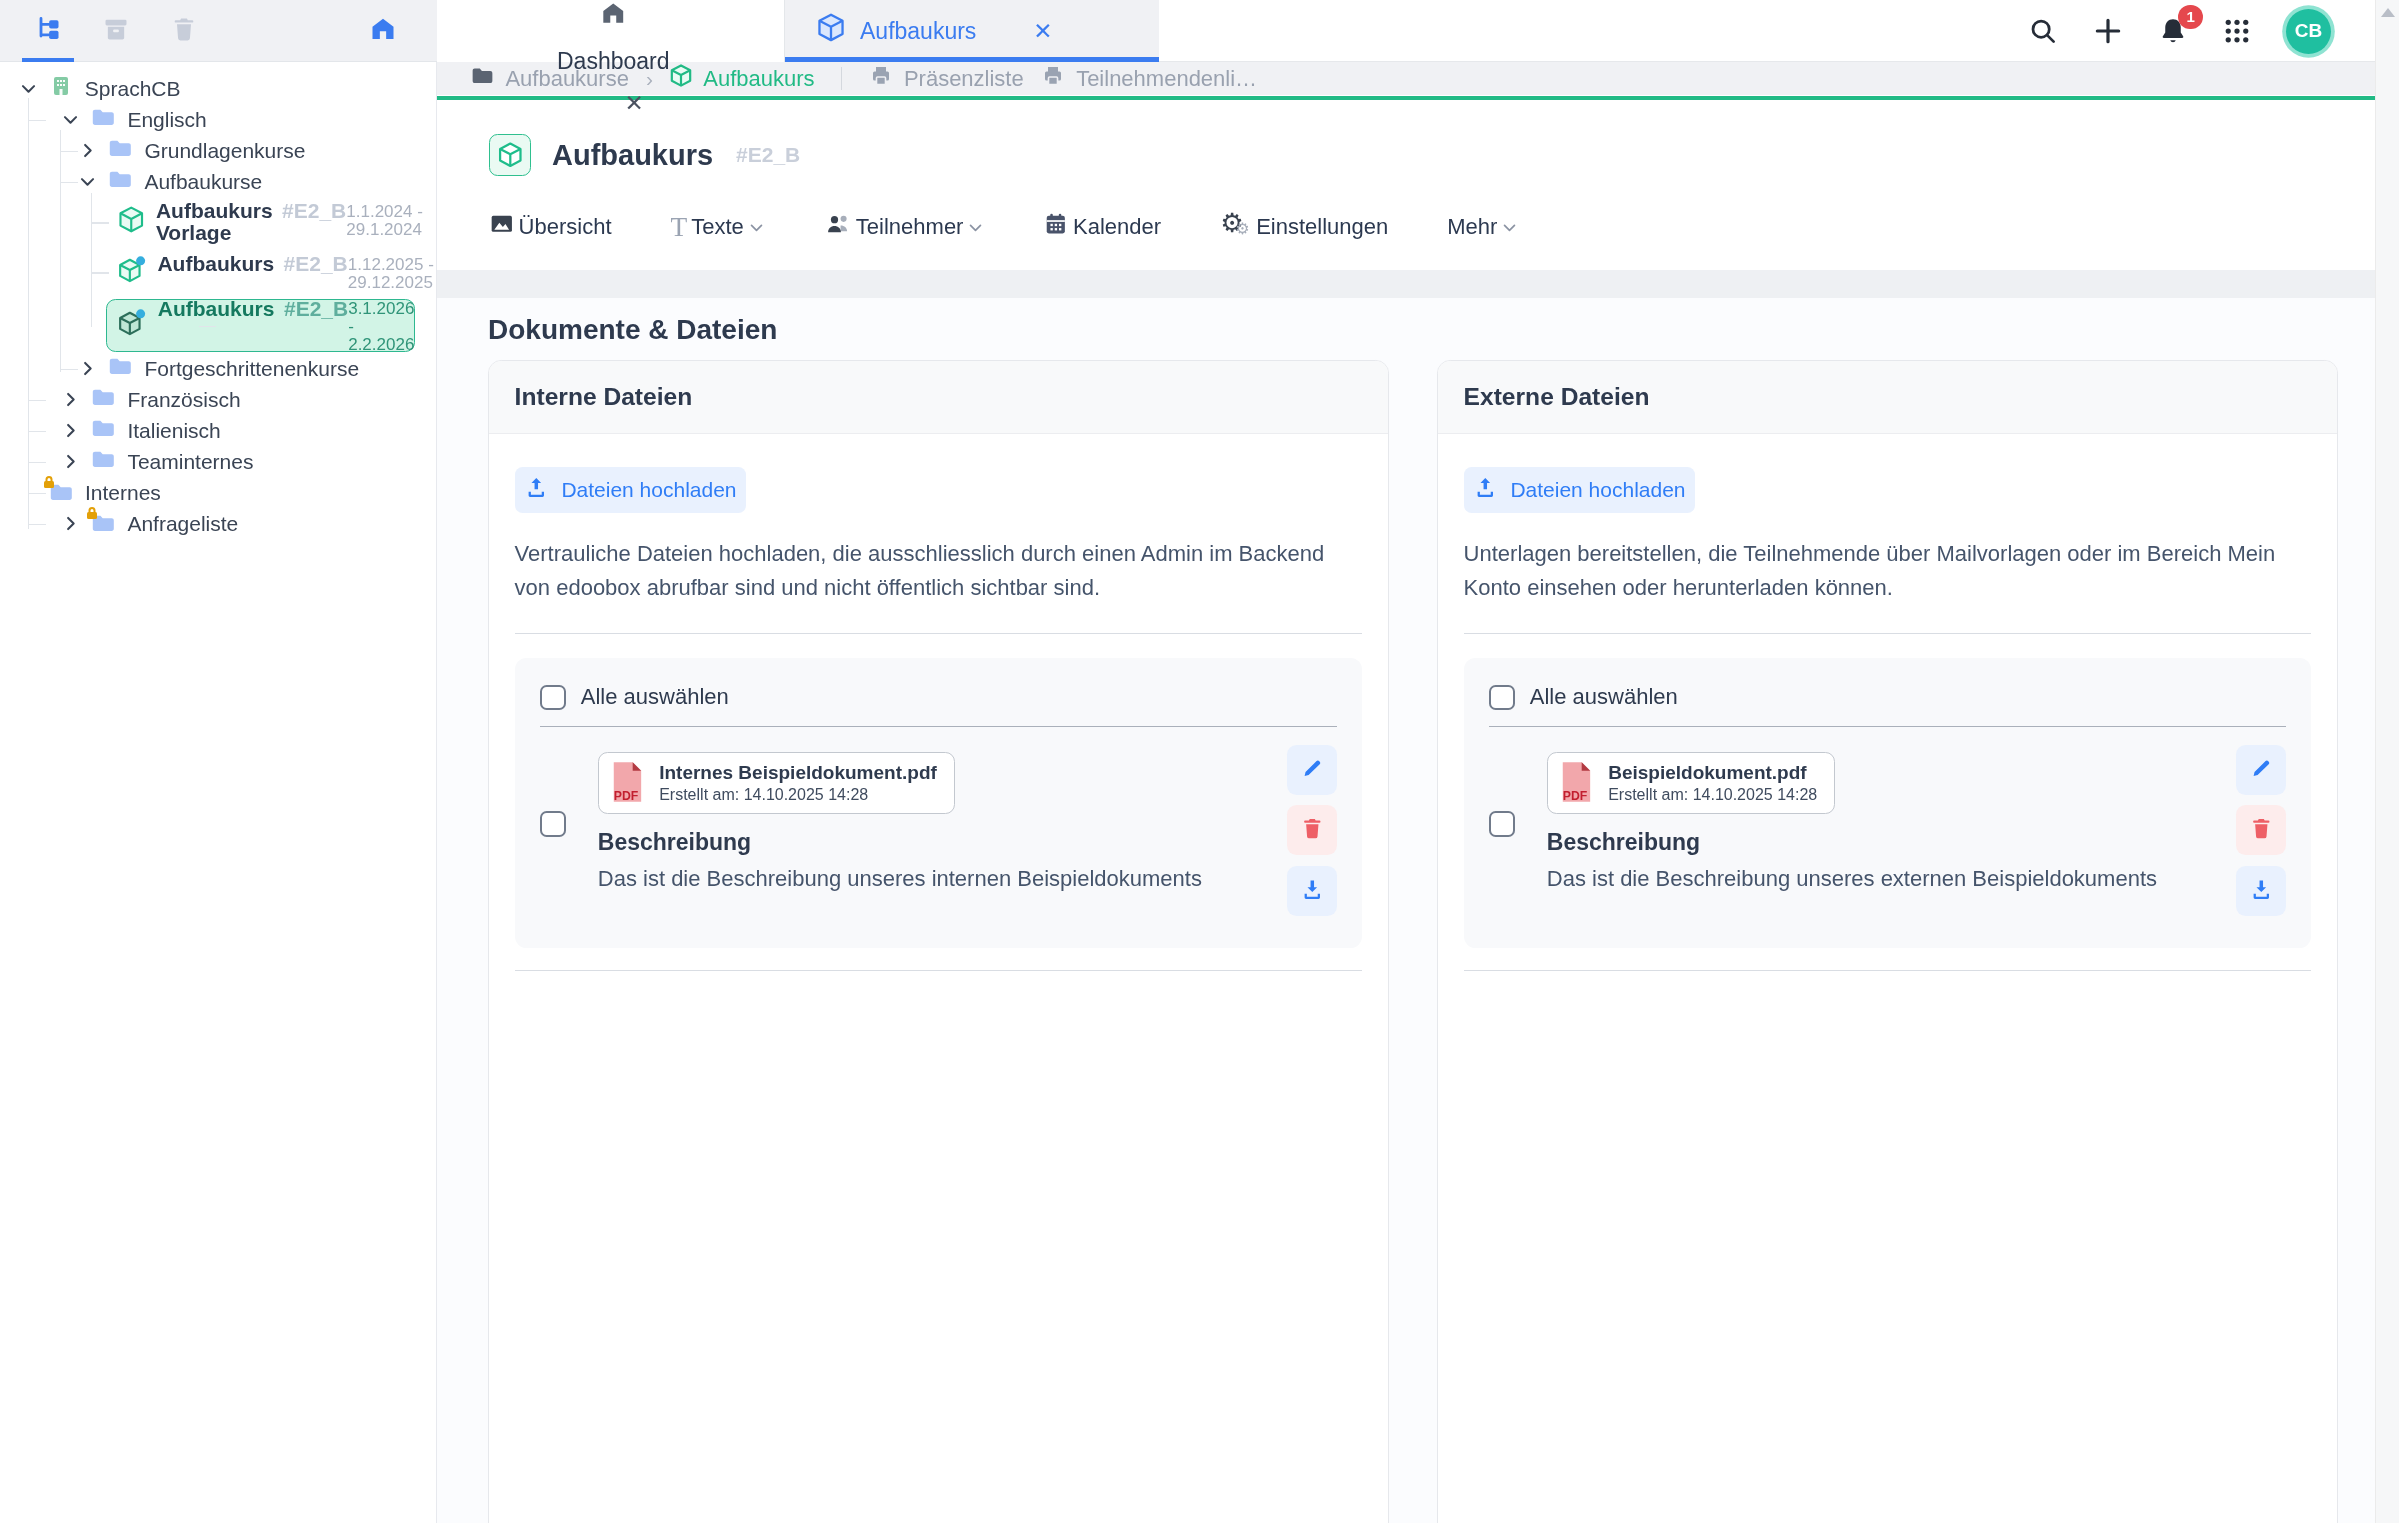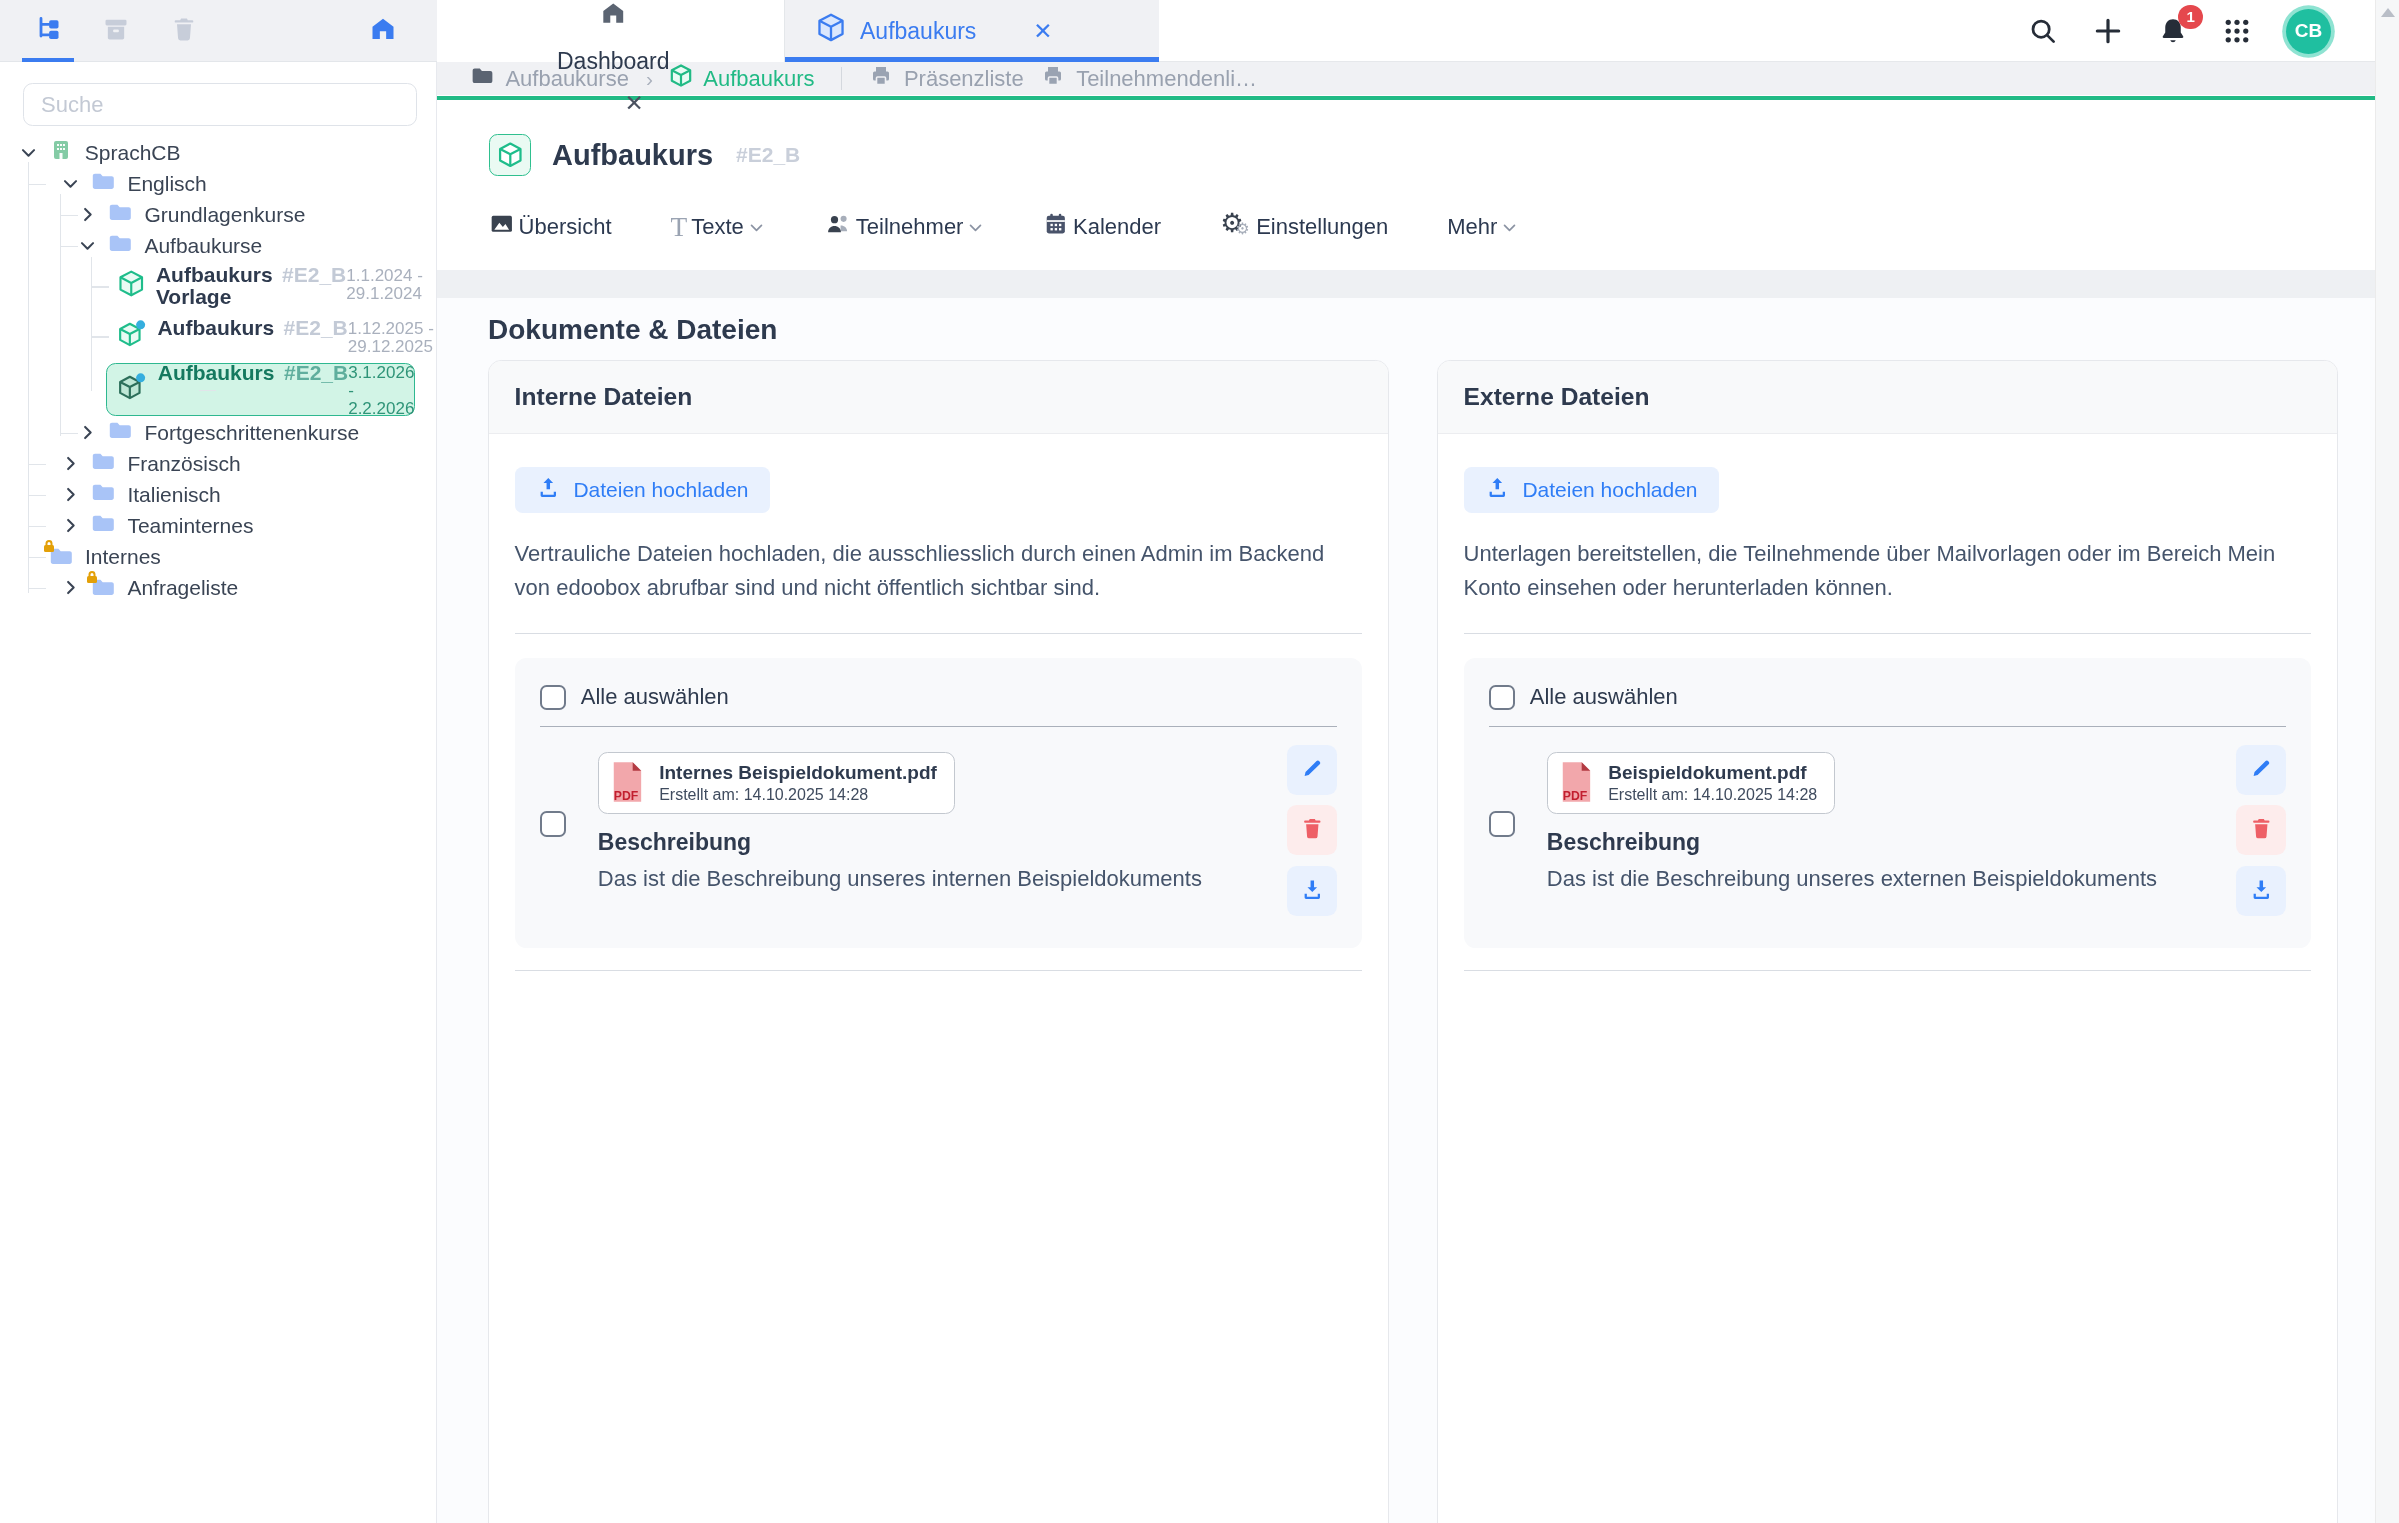--- a/index.html
+++ b/index.html
@@ -272,7 +272,6 @@
   <div class="greenline"></div>
 
   <aside class="sidebar">
-    <input class="search" type="text" placeholder="Suche" style="">
 
     <div class="tree">
       <i class="vg" style="left:28px; top:24.6px; height:431px;"></i>

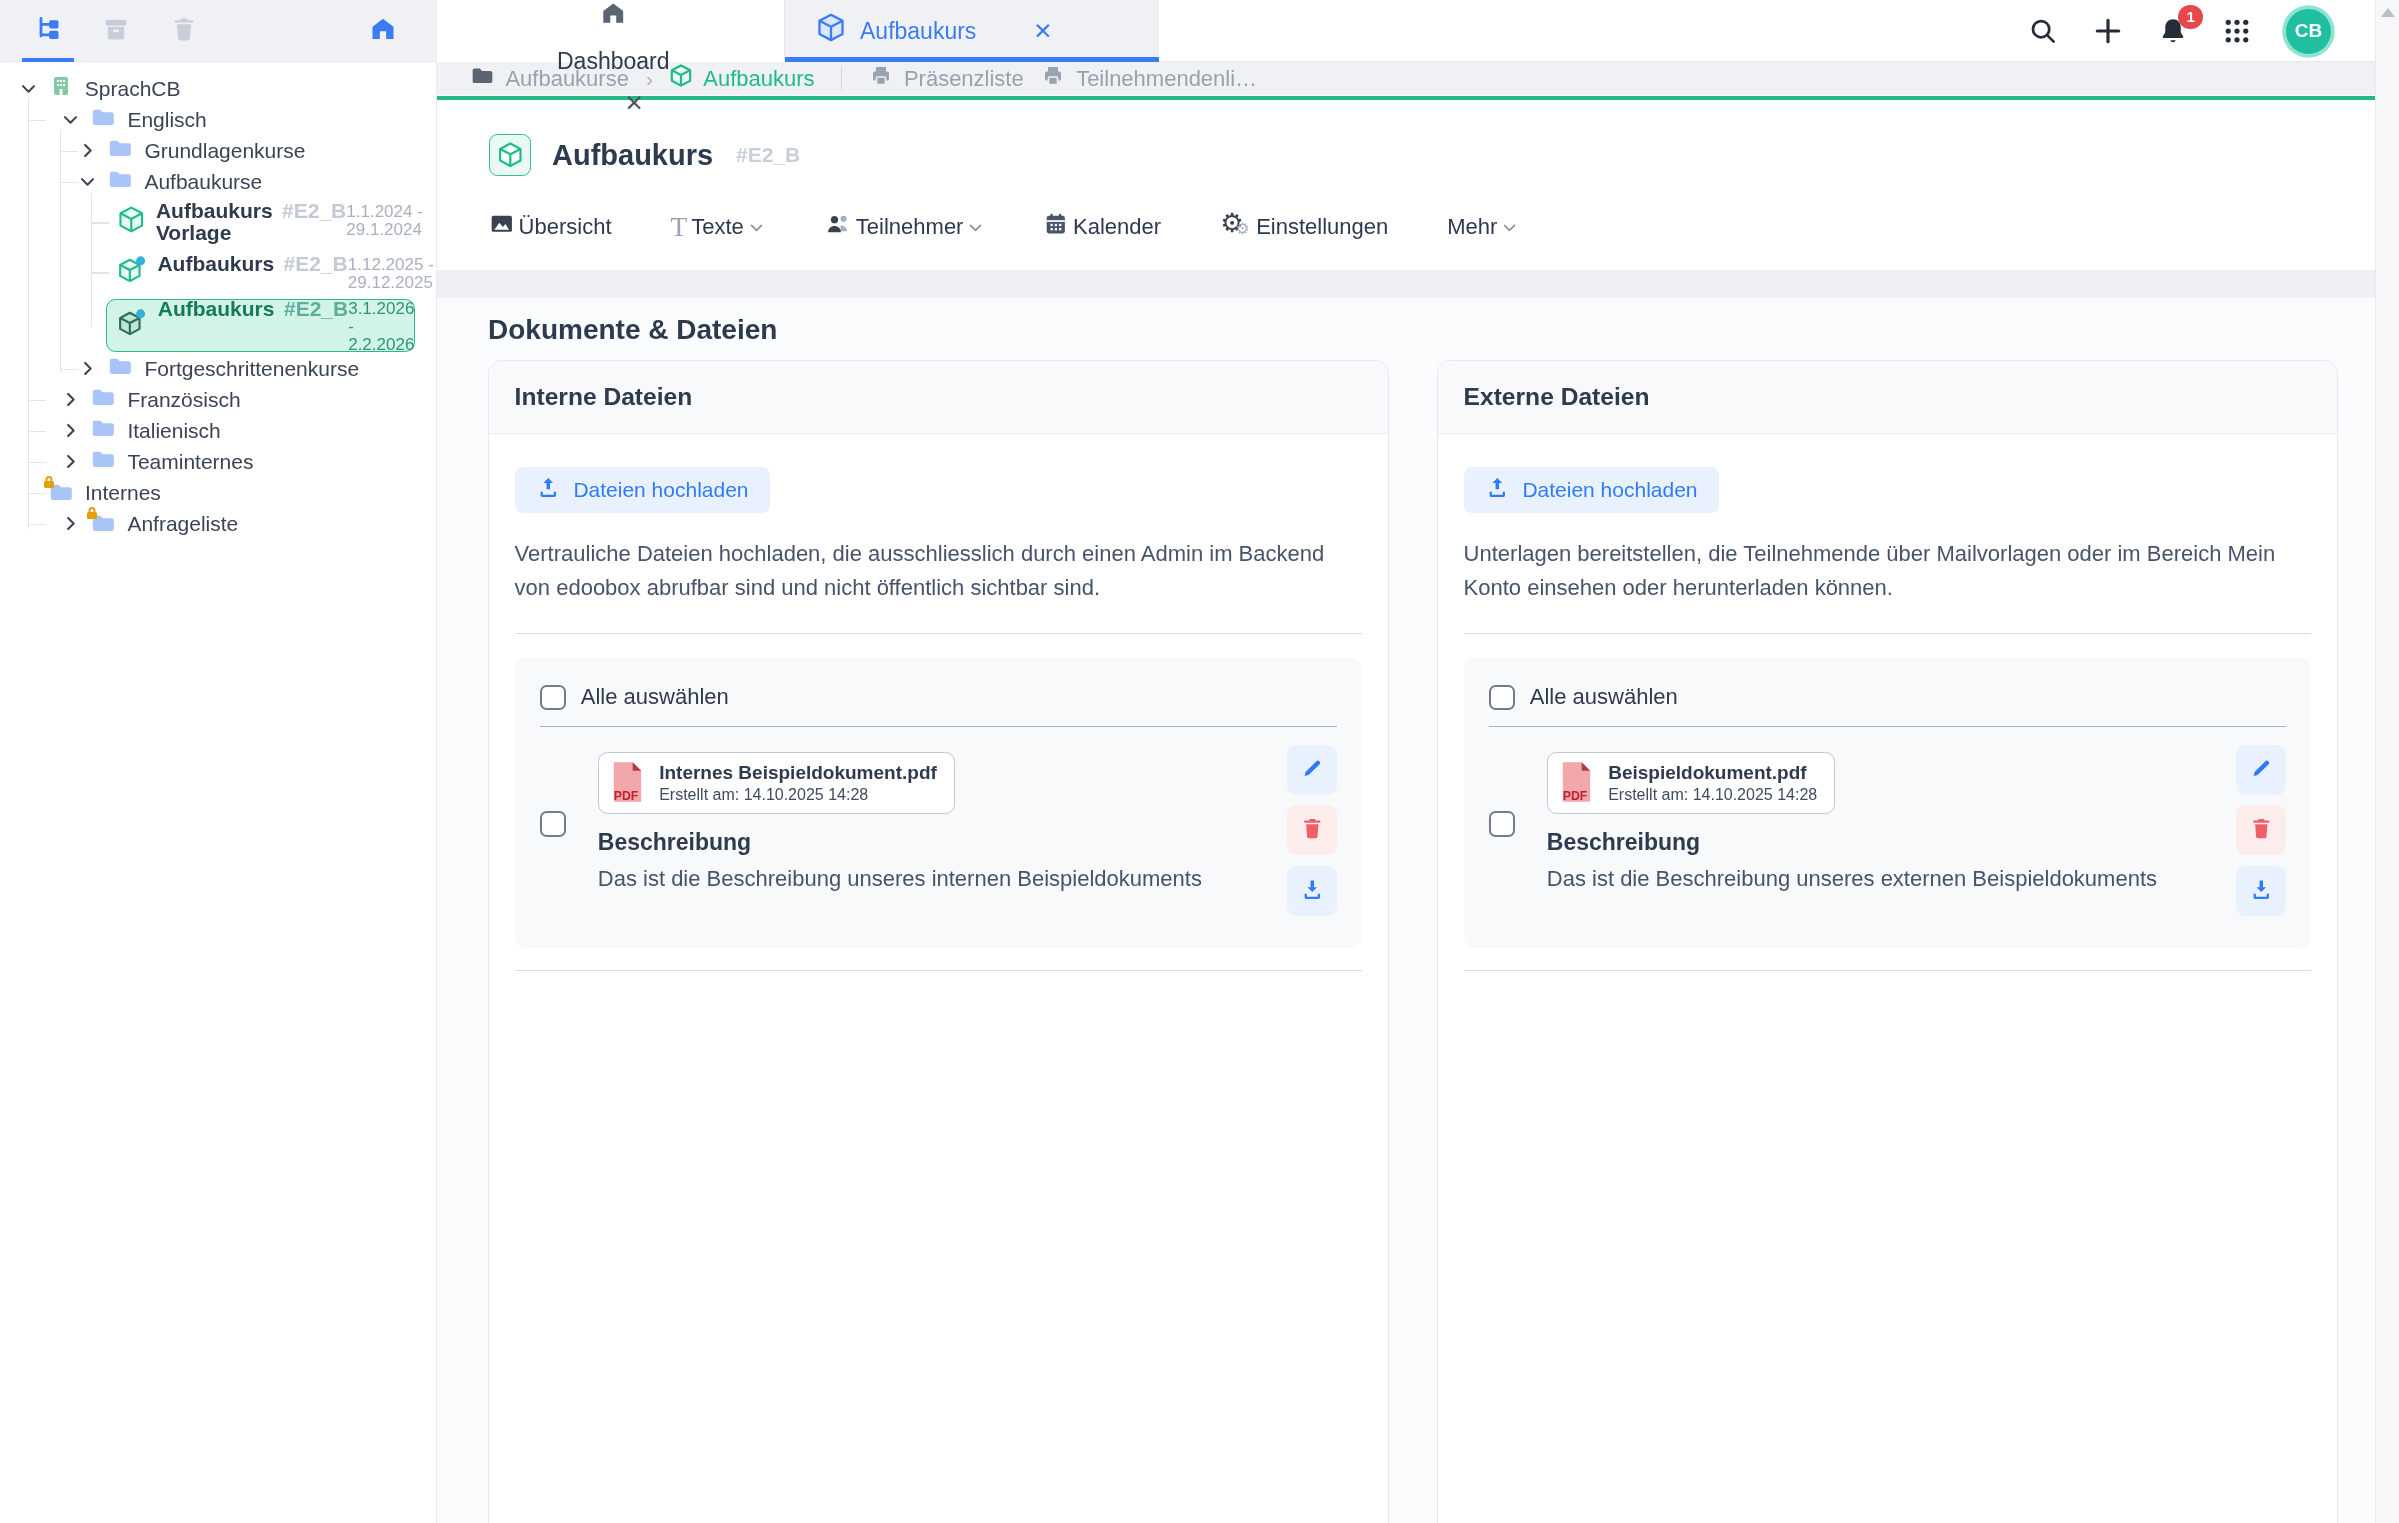--- a/index.html
+++ b/index.html
@@ -101,7 +101,7 @@
     align-items:center; padding-left:25.6px; font-size:24.6px; font-weight:bold; color:#2e3a4e; }
   .card-body { padding:0 25.6px; }
   .upload-btn { margin-top:33px; height:46px; display:inline-flex; align-items:center; gap:13.2px;
-    background:#e9f1fe; border:none; border-radius:7.6px; padding:0 21px; font-size:21px; color:#2f7df6;
+    background:#e9f1fe; border:none; border-radius:7.6px; padding:0 9px; font-size:21px; color:#2f7df6;
     cursor:pointer; font-family:"Liberation Sans","DejaVu Sans",sans-serif; }
   .card-desc { margin-top:24px; font-size:22px; line-height:34px; color:#45546b; max-width:852px; }
   .card-hr { border:none; border-top:0.9px solid #d9dde3; margin-top:28px; }

